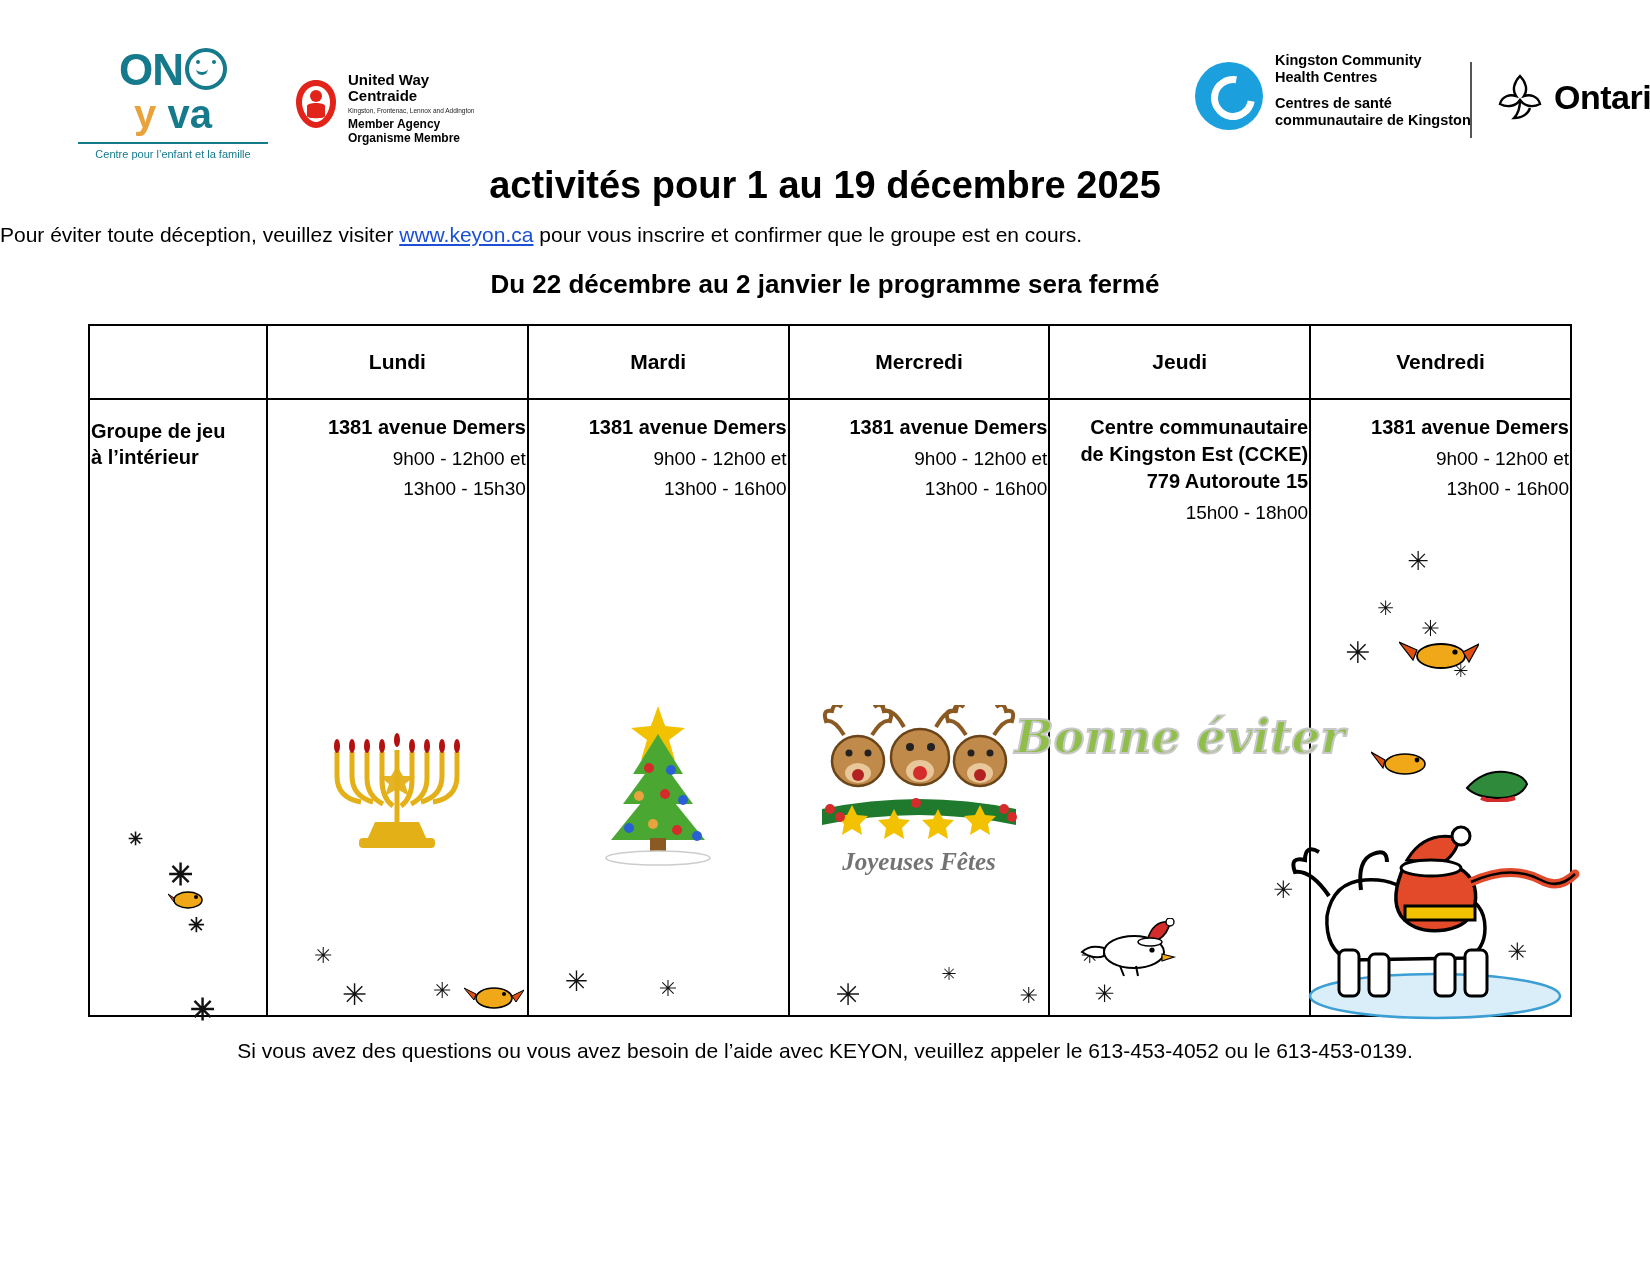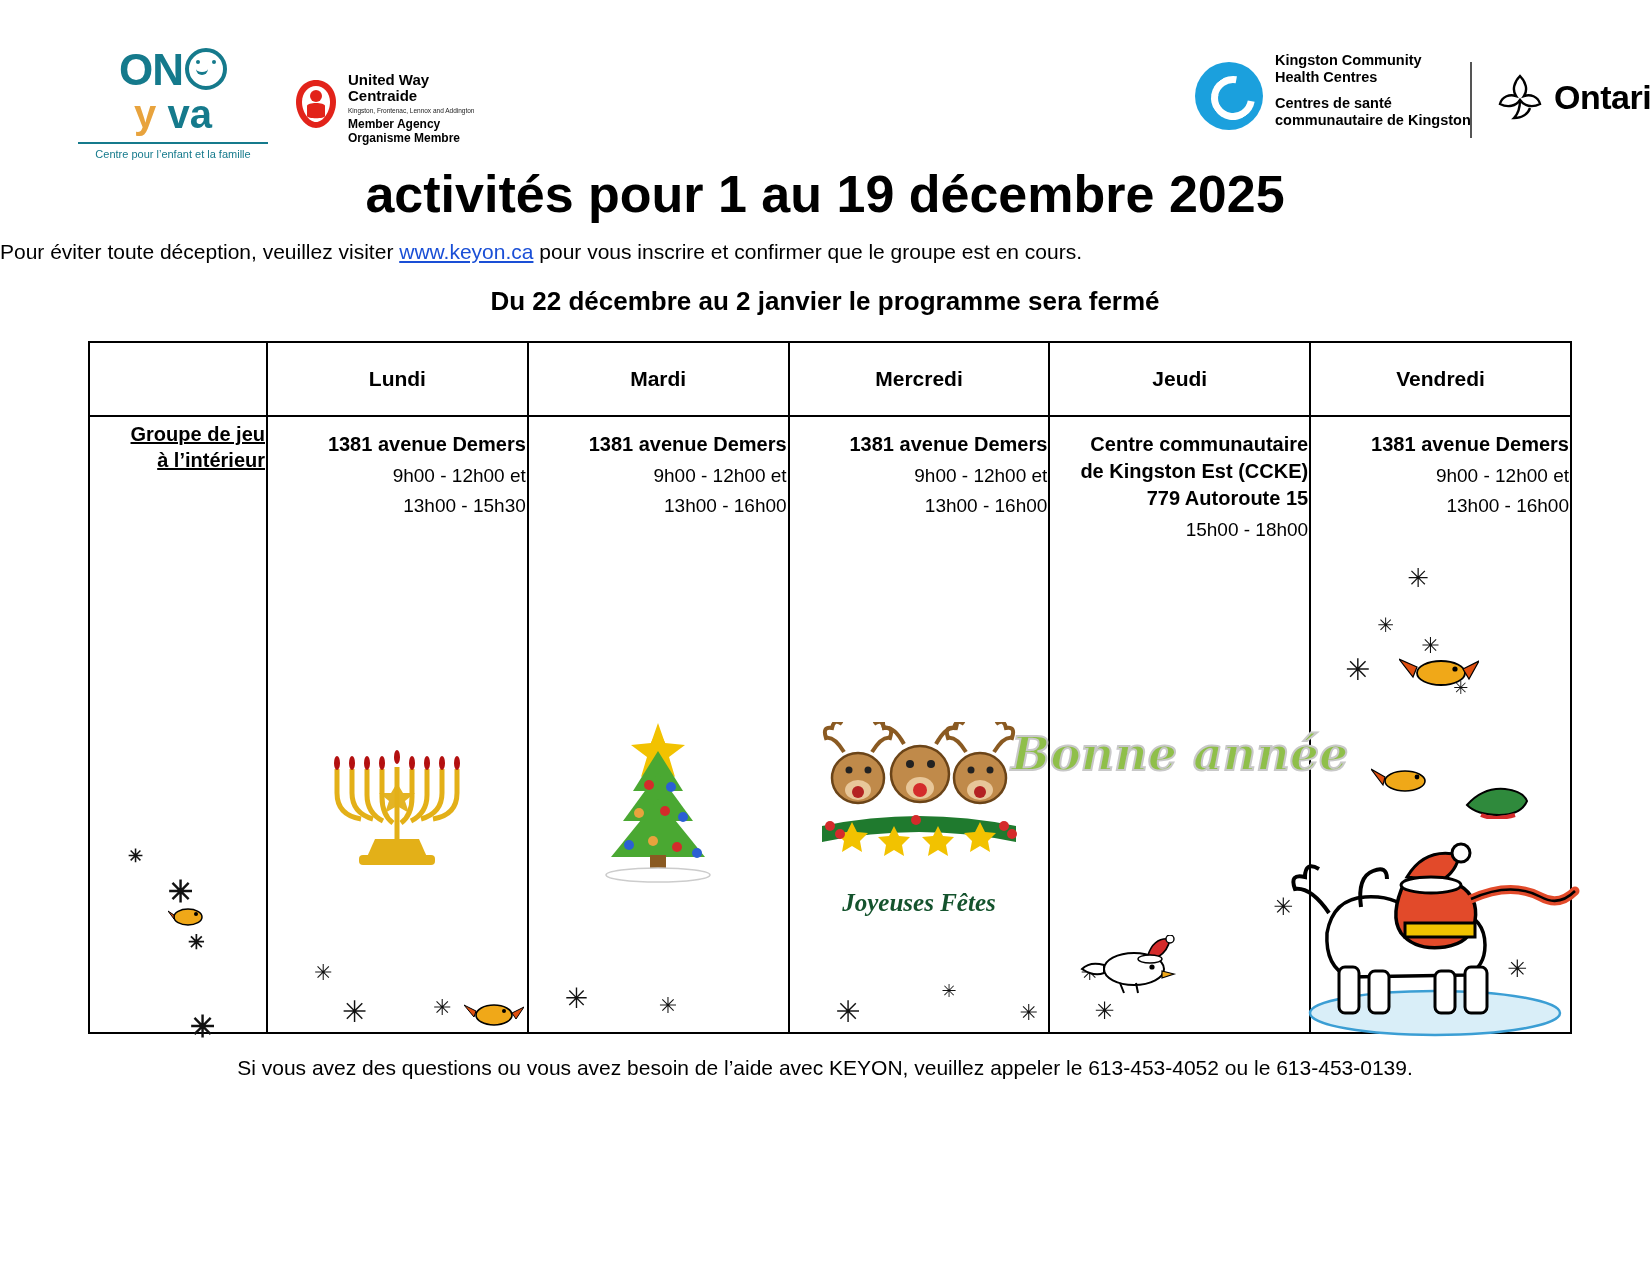--- a/index.html
+++ b/index.html
@@ -194,7 +194,7 @@
   
   .main-title {
     text-align: center;
-    font-size: 52px;
+    font-size: 38px;
     font-weight: bold;
     margin-top: -6px;
   }

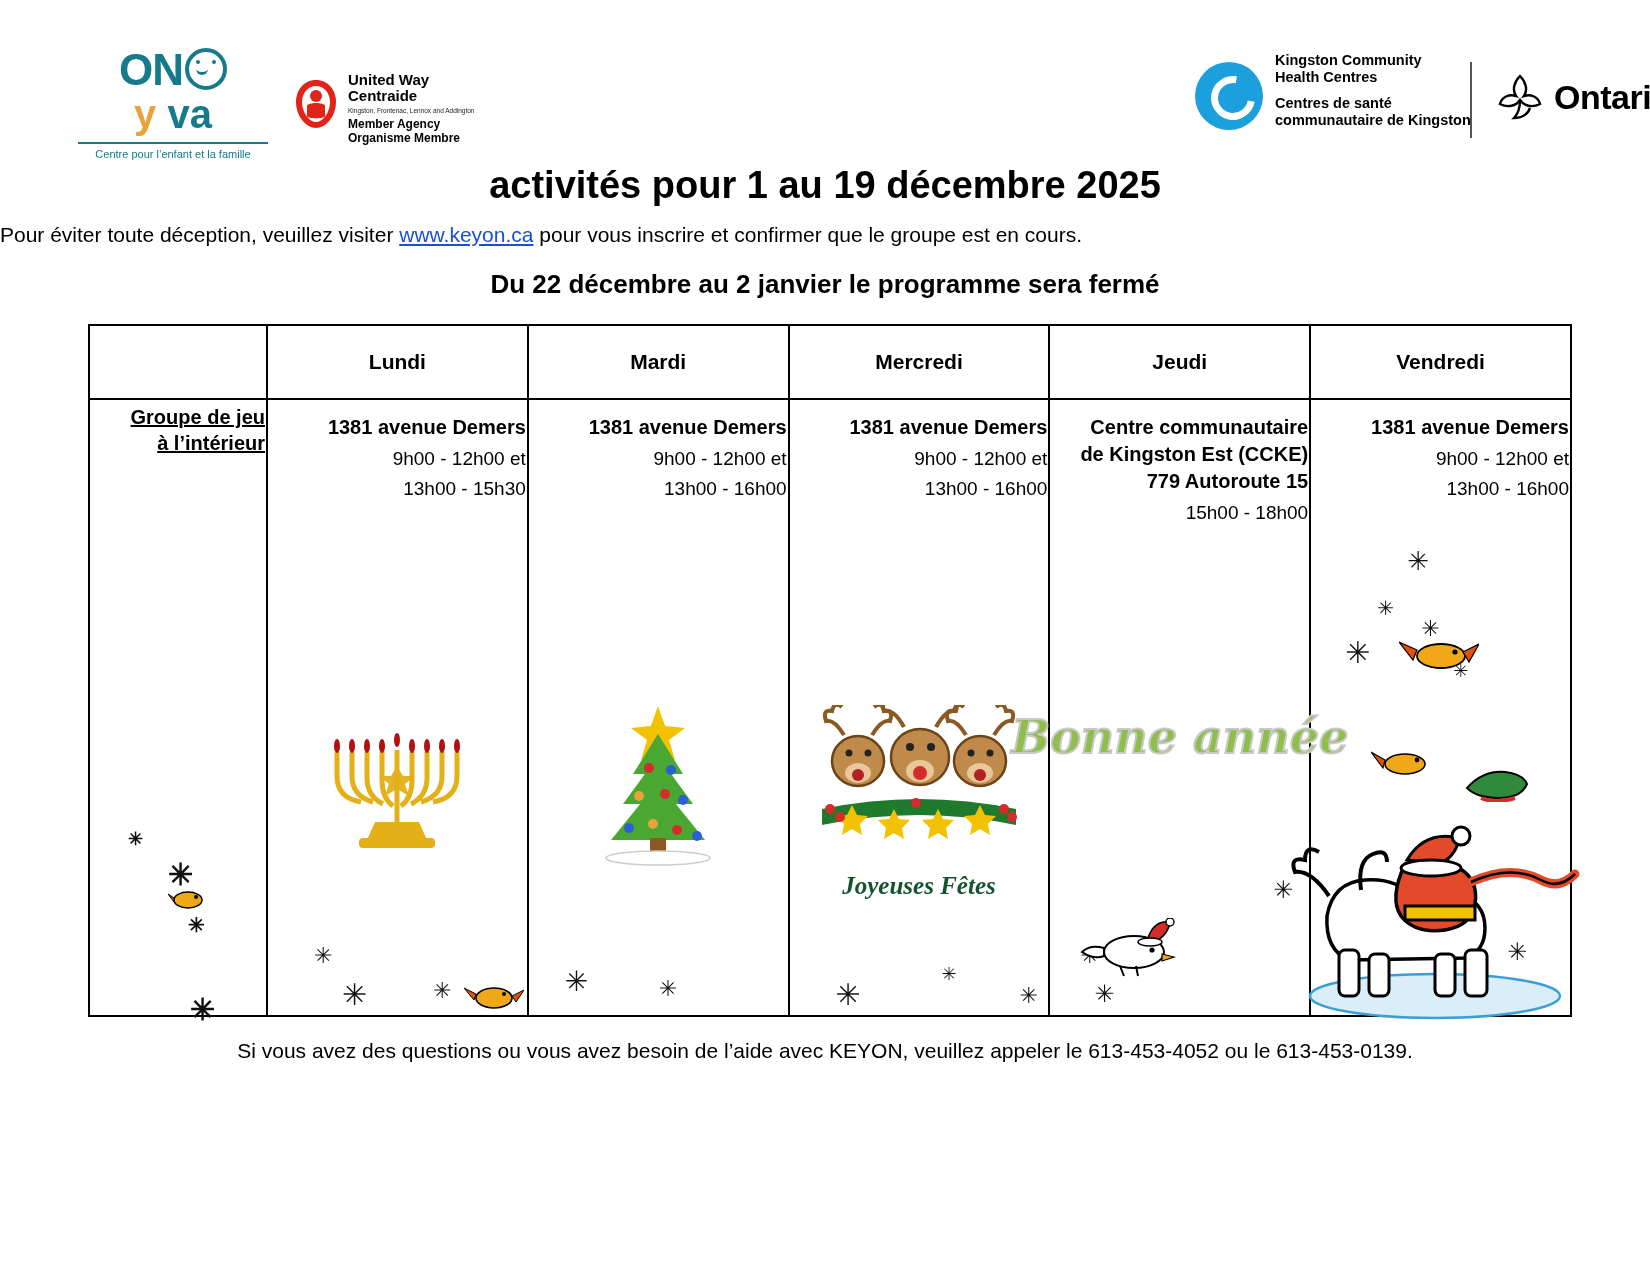--- a/index.html
+++ b/index.html
@@ -237,13 +237,12 @@
   }
   .col-label { width: 174px; }
   .row-label {
-    text-align: right;
+    text-align: left;
     font-size: 20px;
     font-weight: bold;
     line-height: 26px;
-    padding-top: 4px;
+    padding-top: 18px;
     position: relative;
-    text-decoration: underline;
   }
   td.day-cell {
     height: 600px;

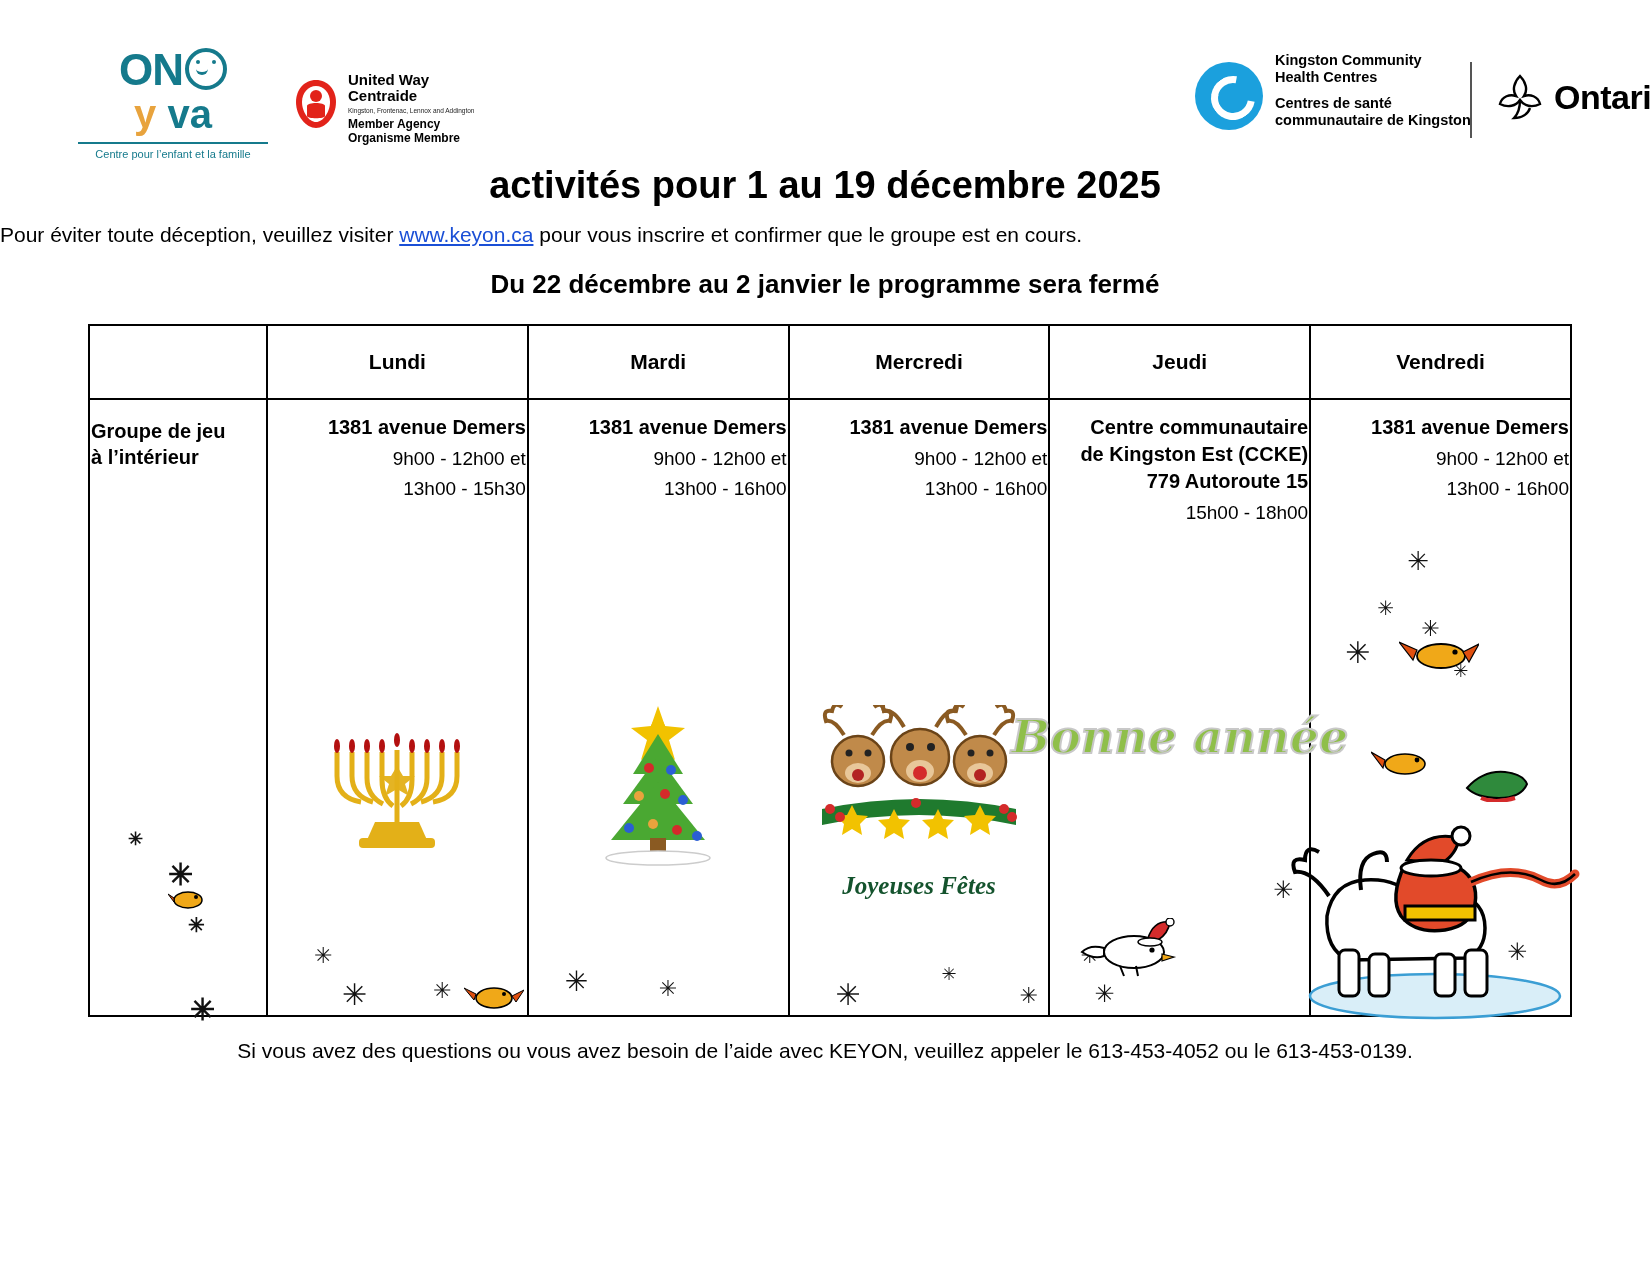--- a/index.html
+++ b/index.html
@@ -543,7 +543,7 @@
 de Kingston Est (CCKE)
 779 Autoroute 15</div>
           <div class="times" style="white-space:pre-line">15h00 - 18h00</div>
-          <div class="bonne">Bonne année</div>
+          <div class="bonne">Bonne éviter</div>
           <span class="snow" style="left:30px; top:545px; font-size:22px;">✳</span>
           <span class="snow" style="left:44px; top:582px; font-size:24px;">✳</span>
           <svg style="position:absolute; left:24px; top:518px; width:110px; height:60px;" viewBox="0 0 110 60">

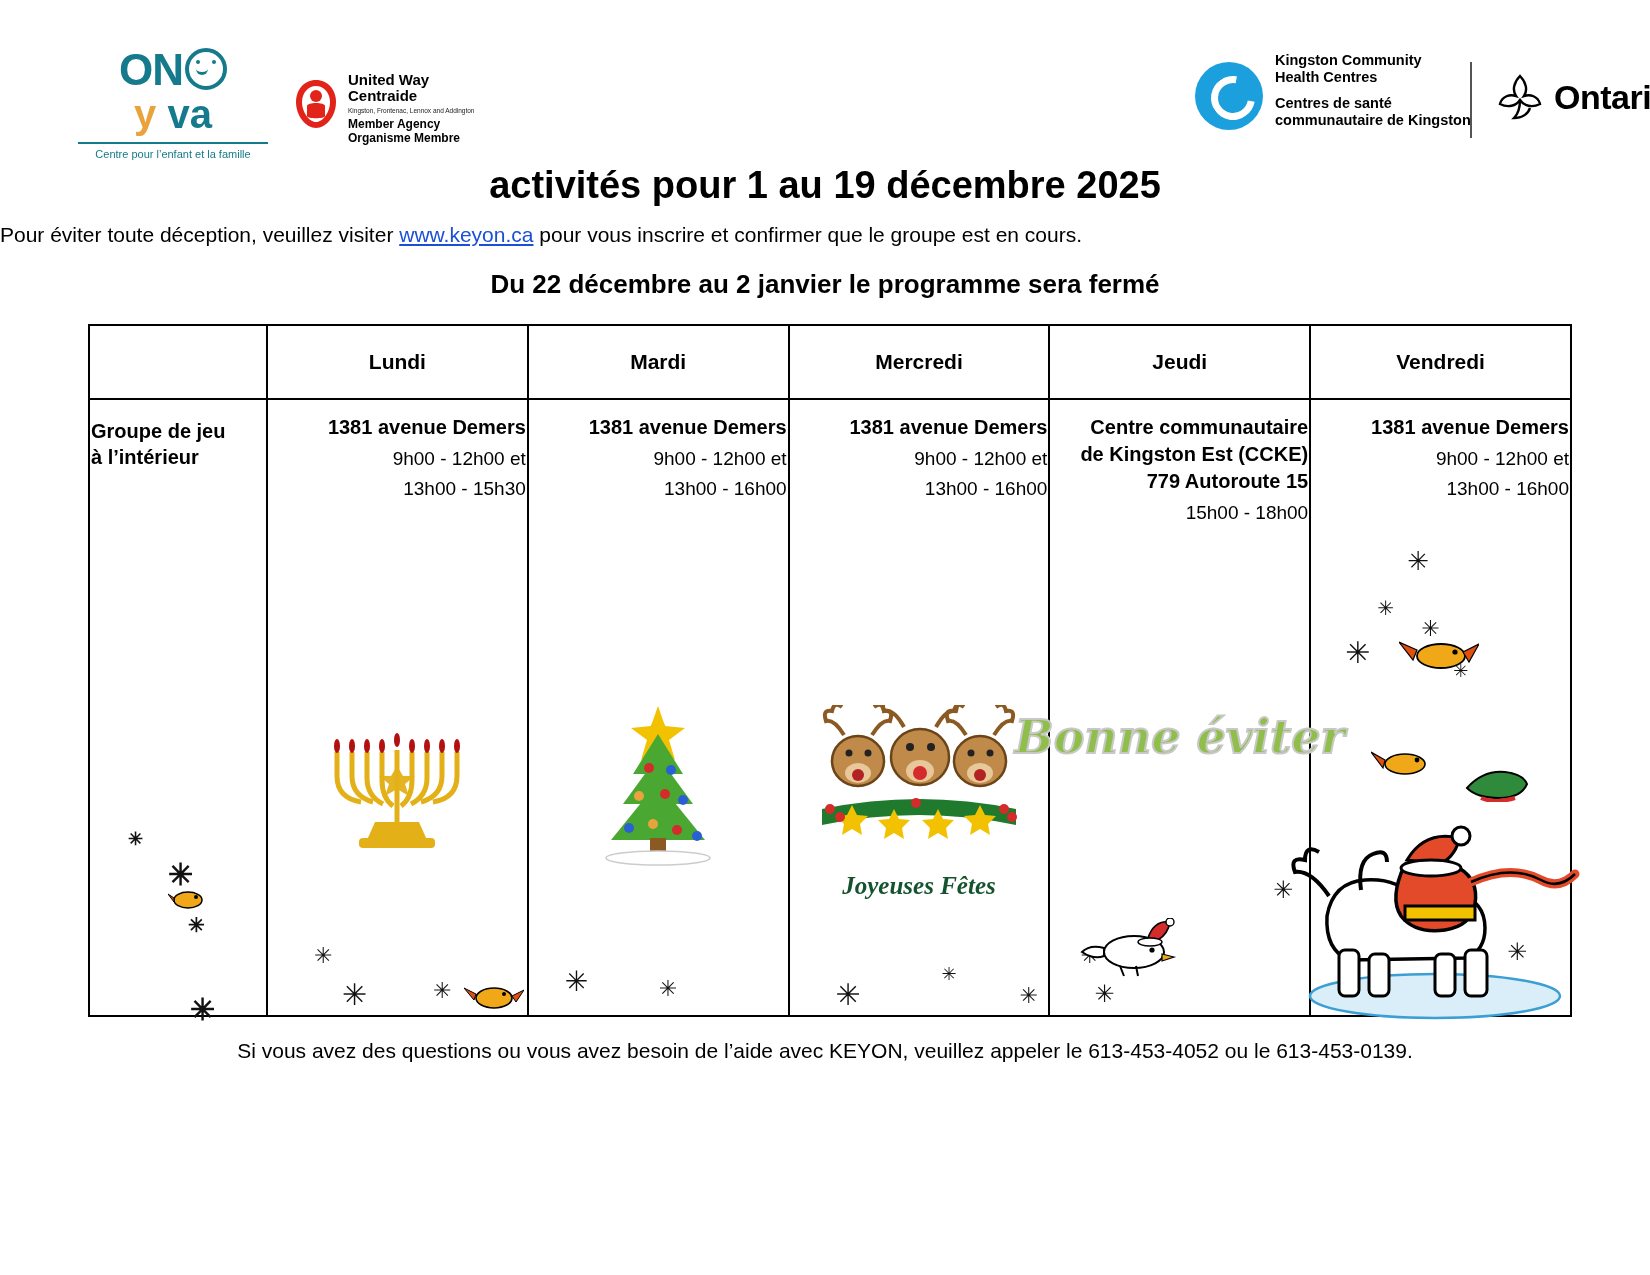--- a/index.html
+++ b/index.html
@@ -280,12 +280,12 @@
     position: absolute;
     left: 50%;
     transform: translateX(-50%);
-    top: 472px;
+    top: 448px;
     font-family: "Liberation Serif", serif;
     font-size: 25px;
     font-weight: bold;
     font-style: italic;
-    color: #14532d;
+    color: #737373;
     white-space: nowrap;
   }
 

